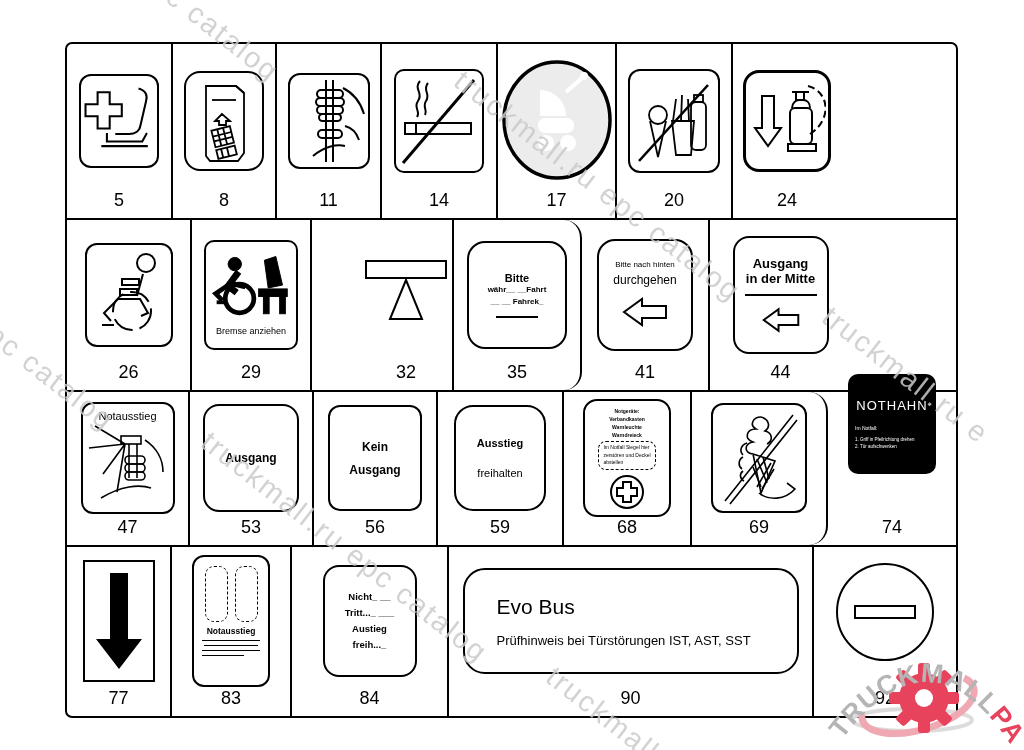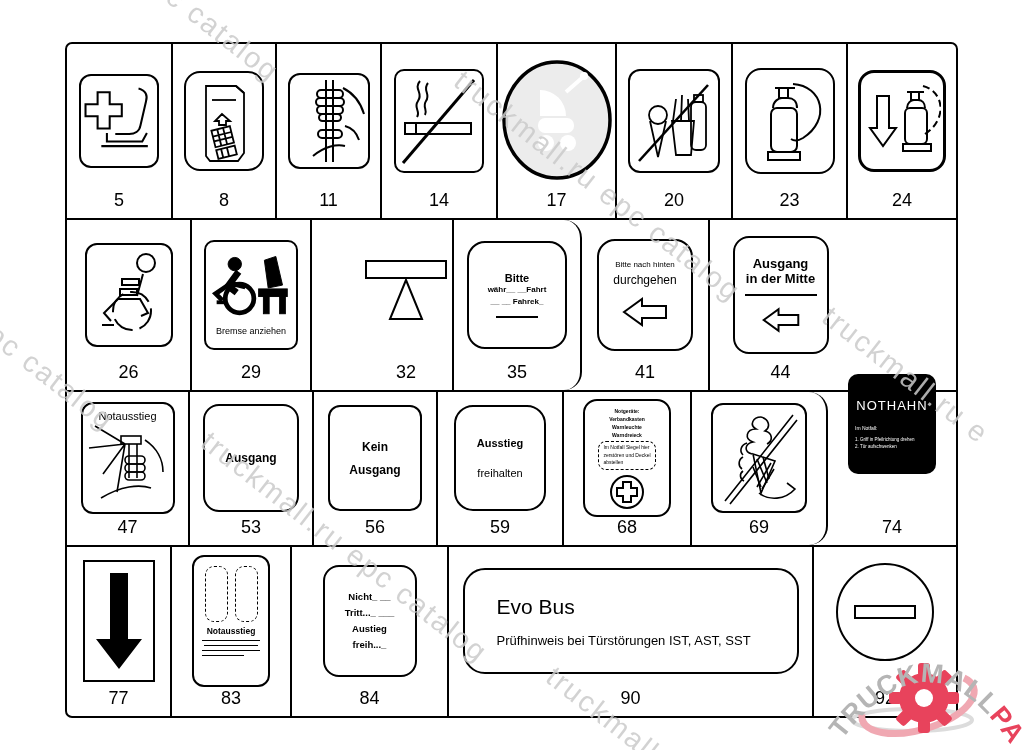--- a/index.html
+++ b/index.html
@@ -148,21 +148,6 @@
       <div class="num">20</div>
     </div>
 
-    <div class="cell" style="flex:0 0 115px;">
-      <div class="art">
-        <div class="sbox" style="width:90px;height:106px;border-radius:16px;">
-          <svg width="78" height="94" viewBox="0 0 78 94" fill="none" stroke="#000" stroke-width="2">
-            <path d="M22 34 c0 -7 6 -10 9 -10 h6 c5 0 9 3 9 10"></path>
-            <rect x="20" y="34" width="26" height="44" rx="6"></rect>
-            <rect x="28" y="14" width="9" height="10"></rect>
-            <path d="M24 14 h20"></path>
-            <path d="M42 10 C72 12 80 46 52 64 c-5 3 -9 3 -12 1"></path>
-            <rect x="17" y="78" width="32" height="8"></rect>
-          </svg>
-        </div>
-      </div>
-      <div class="num">23</div>
-    </div>
 
     <div class="cell" style="flex:0 0 108px;">
       <div class="art">

